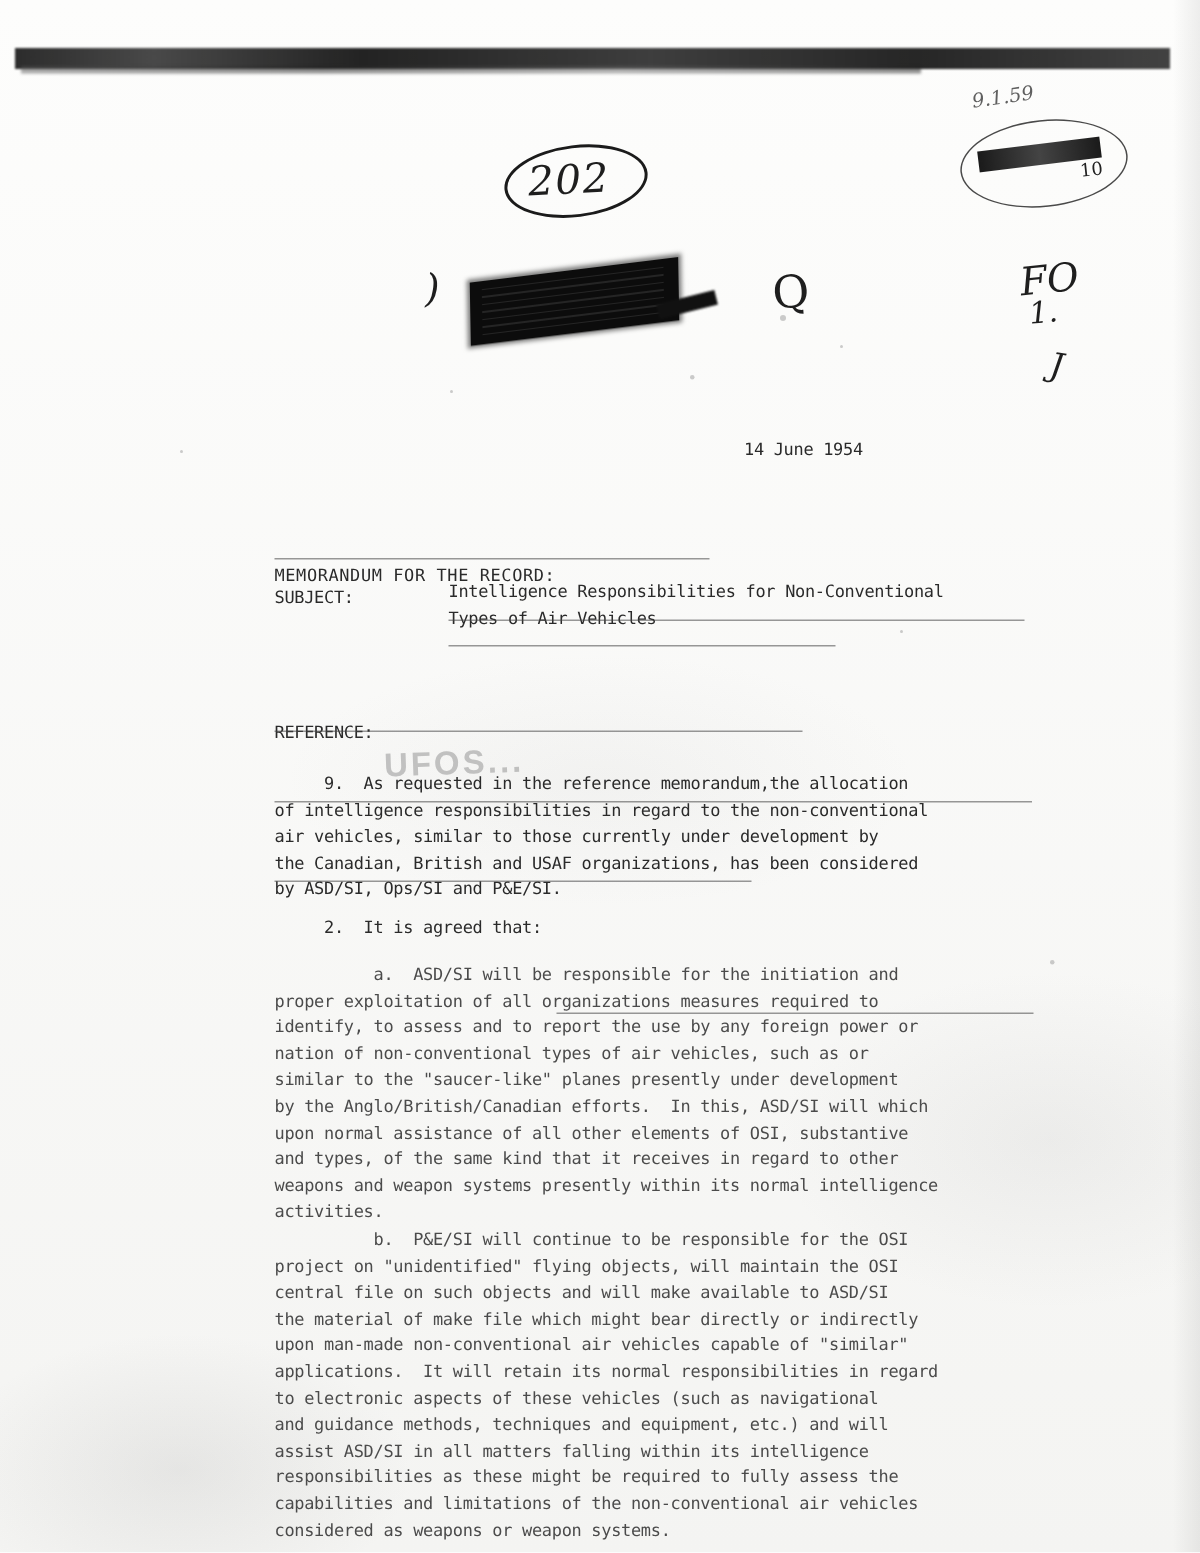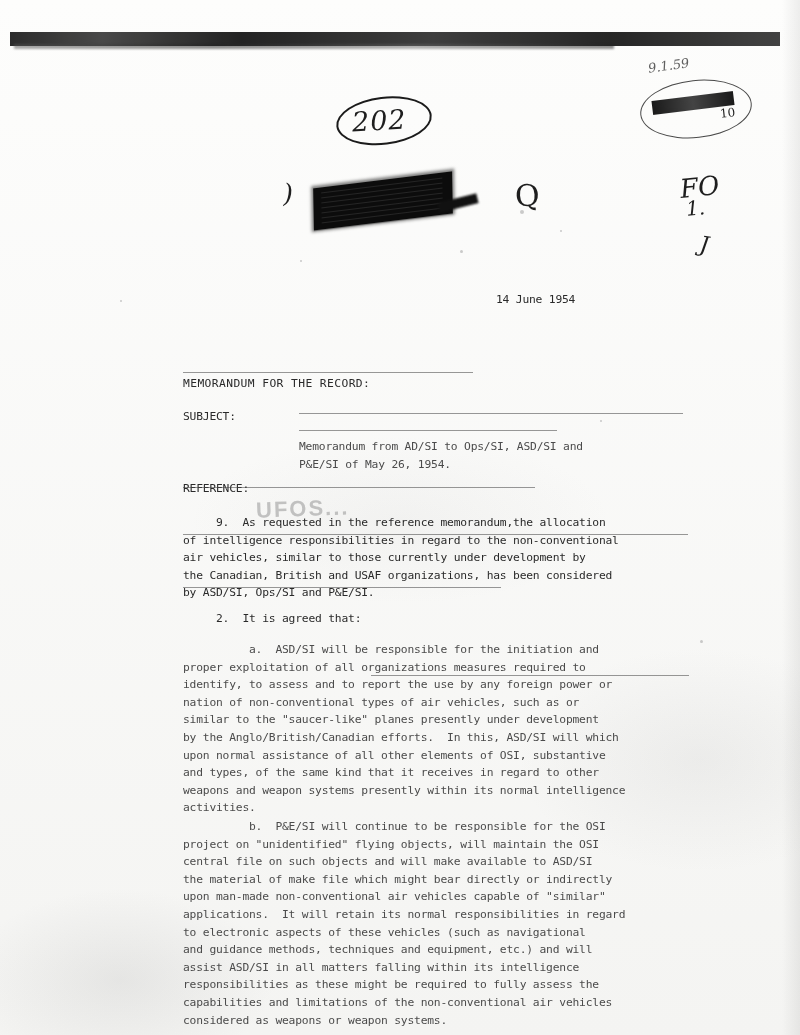--- a/index.html
+++ b/index.html
@@ -156,7 +156,7 @@
   .date-line { left: 496px; top: 291px; }
   .memo-head { left: 183px; top: 375px; letter-spacing: 0.4px; }
 
-  .lbl-subject { left: 183px; top: 408px; }
+  .lbl-subject { left: 183px; top: 390px; }
   .val-subject { left: 299px; top: 386px; }
   .lbl-ref { left: 183px; top: 464px; margin-top: 16px; }
   .val-ref { left: 299px; top: 438px; }

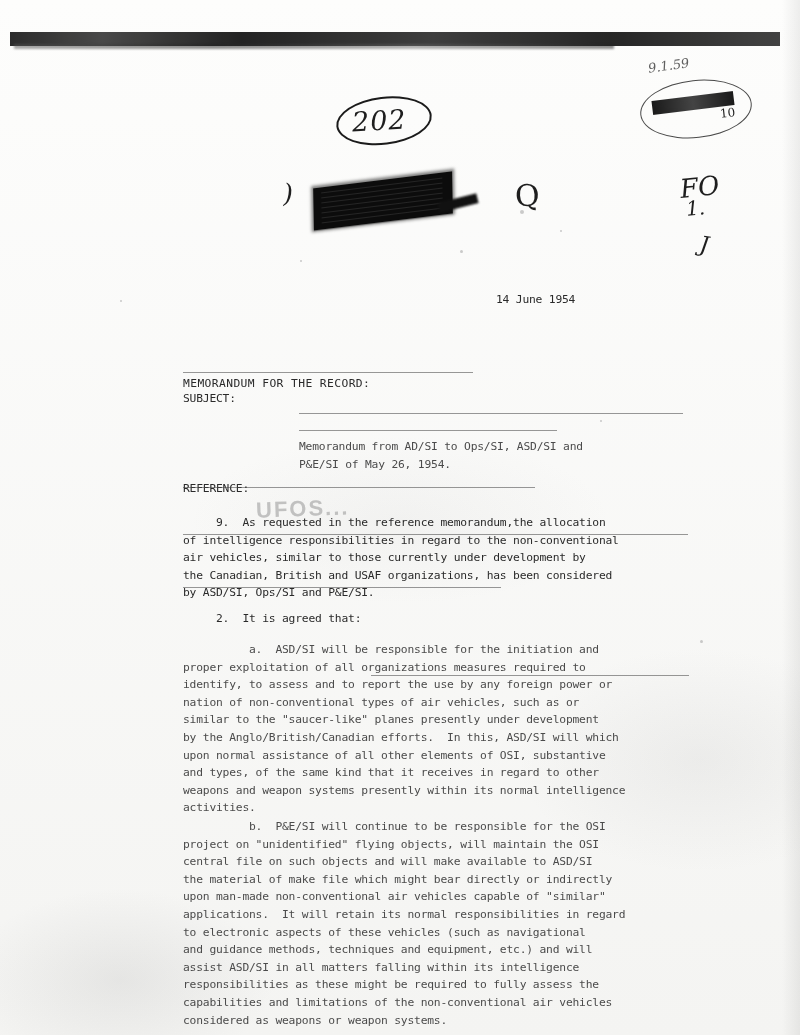--- a/index.html
+++ b/index.html
@@ -239,6 +239,8 @@
   <div class="rule r1"></div>
 
   <div class="tw lbl-subject">SUBJECT:</div>
+  <div class="tw val-subject"><span>Intelligence Responsibilities for Non-Conventional</span>
+<span>Types of Air Vehicles</span></div>
   <div class="rule r2"></div>
   <div class="rule r3"></div>
 

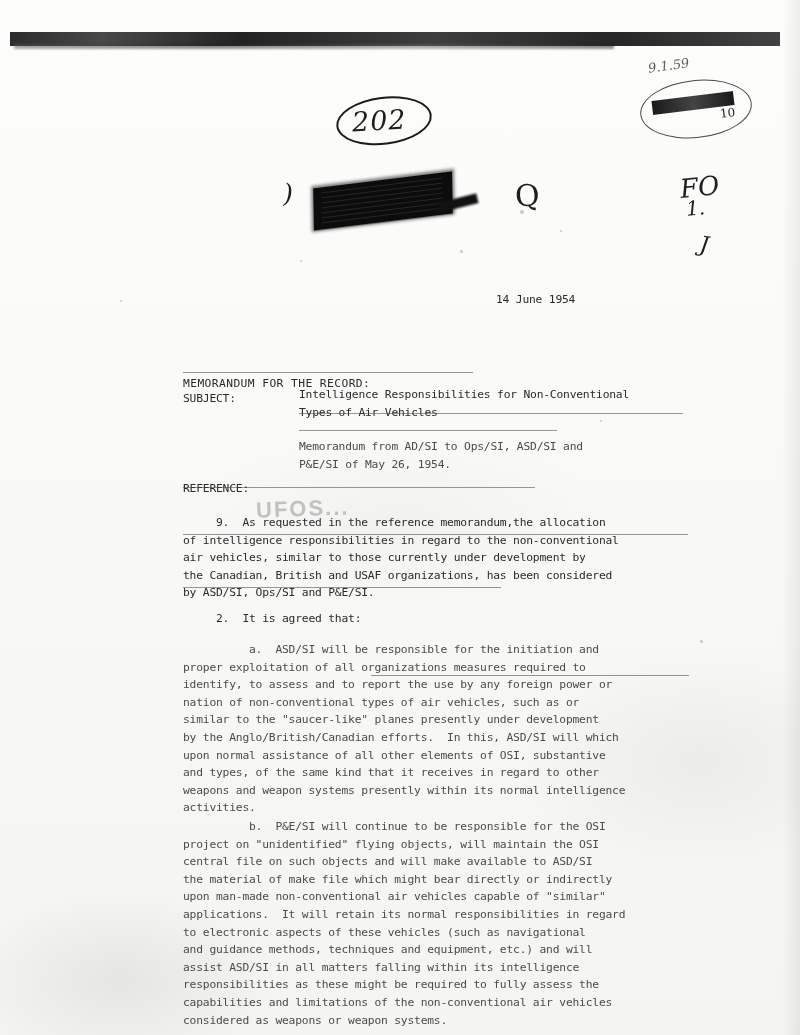--- a/index.html
+++ b/index.html
@@ -245,8 +245,6 @@
   <div class="rule r3"></div>
 
   <div class="tw lbl-ref">REFERENCE:</div>
-  <div class="tw val-ref faded"><span>Memorandum from AD/SI to Ops/SI, ASD/SI and</span>
-<span>P&amp;E/SI of May 26, 1954.</span></div>
 
   <div class="watermark">UFOS...</div>
 

